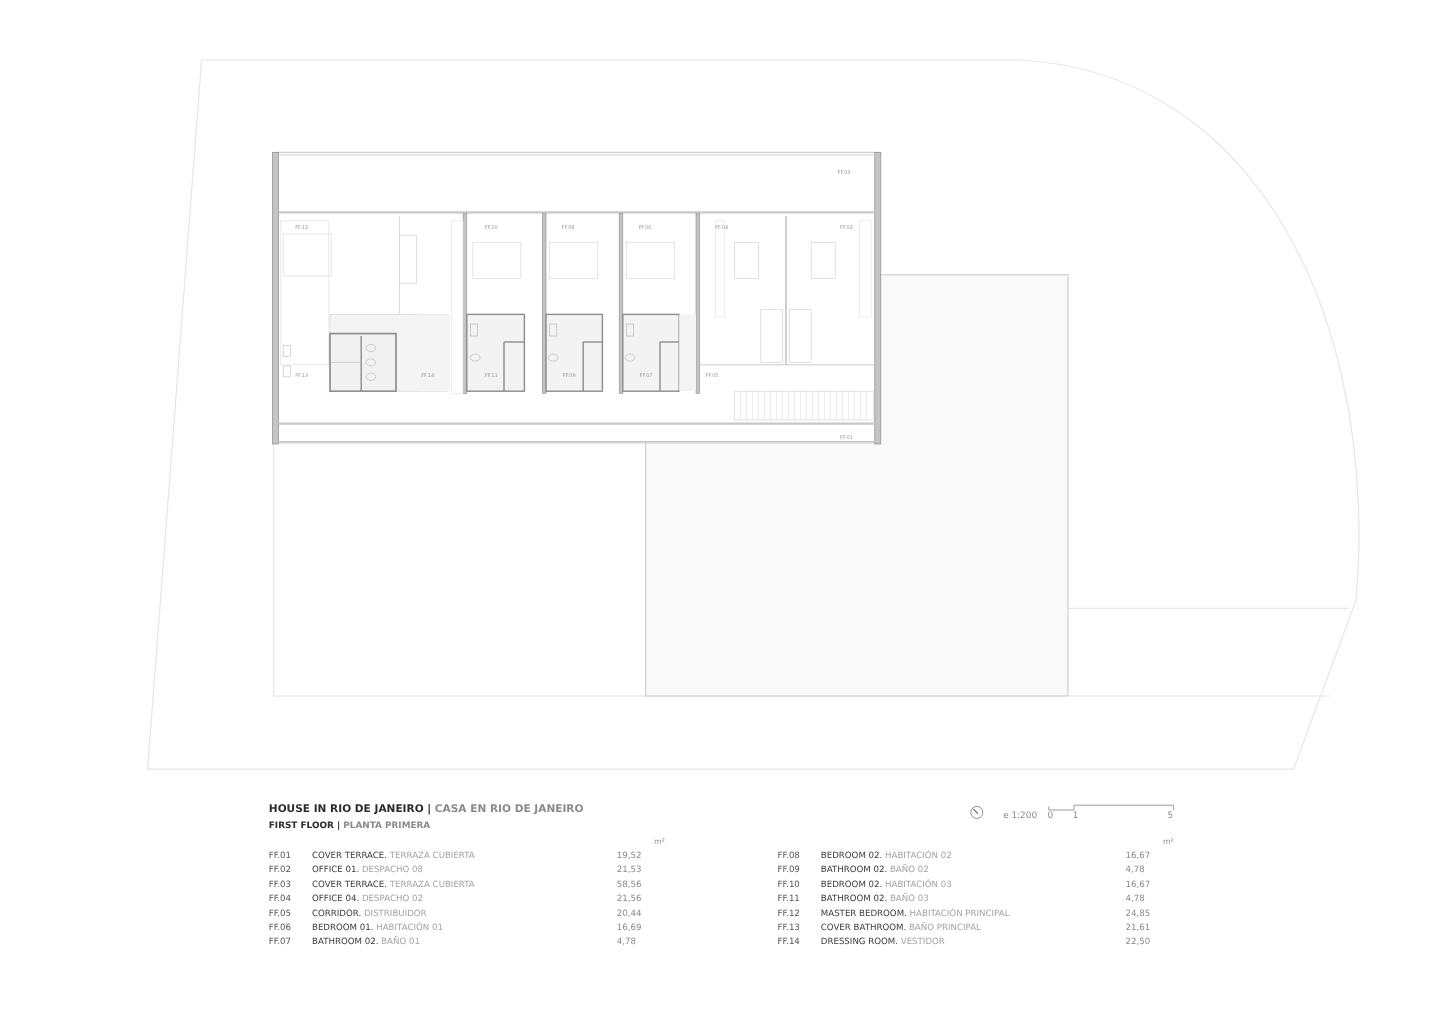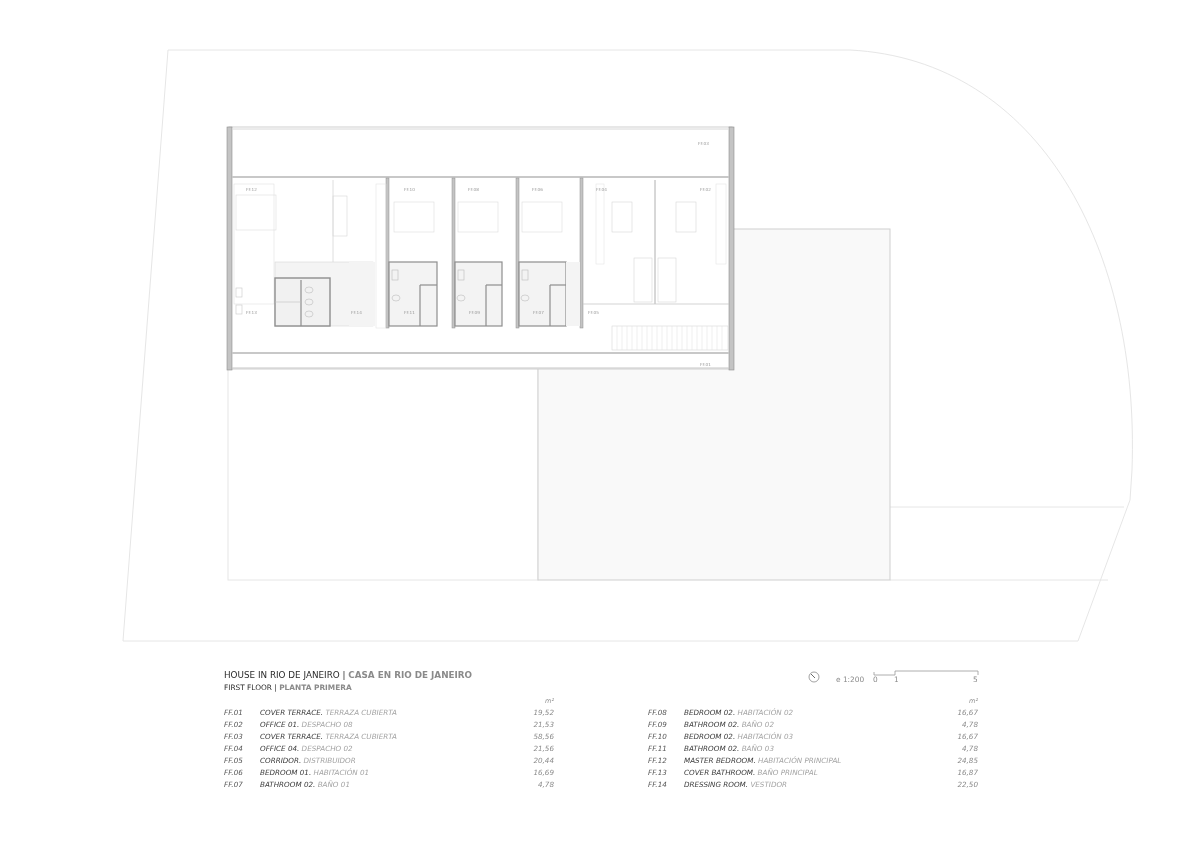--- a/index.html
+++ b/index.html
@@ -7,7 +7,7 @@
            font-family: "DejaVu Sans", sans-serif; color: #3a3a3a; }
     #plan { position: absolute; left: 0; top: 0; }
     .title-block { position: absolute; left: 224px; top: 669px; font-size: 8.8px; line-height: 13px; }
-    .title-block .b { color: #2b2b2b; font-weight: normal; }
+    .title-block .b { color: #2b2b2b; font-weight: bold; }
     .title-block .l { color: #8a8a8a; font-weight: bold; }
     .title-block .sub { font-size: 7.4px; line-height: 11px; }
     .col { position: absolute; top: 697px; width: 330px; font-style: italic; }

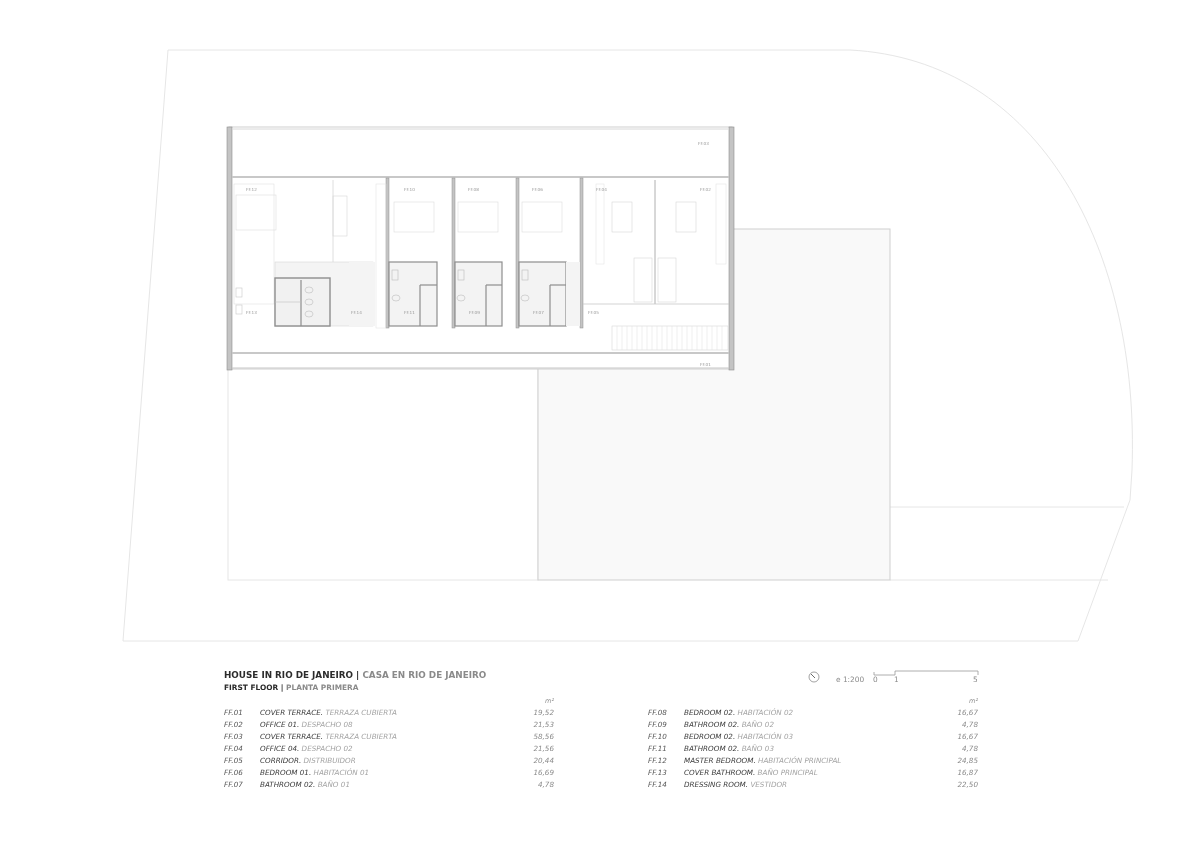--- a/index.html
+++ b/index.html
@@ -10,7 +10,7 @@
     .title-block .b { color: #2b2b2b; font-weight: bold; }
     .title-block .l { color: #8a8a8a; font-weight: bold; }
     .title-block .sub { font-size: 7.4px; line-height: 11px; }
-    .col { position: absolute; top: 697px; width: 330px; font-style: italic; }
+    .col { position: absolute; top: 697px; width: 330px; }
     .col .unit { text-align: right; color: #8c8c8c; font-size: 6.5px; height: 9px; line-height: 9px; }
     .row { display: flex; height: 12.1px; align-items: center; font-size: 7.2px; }
     .row .code { width: 36px; color: #555; }

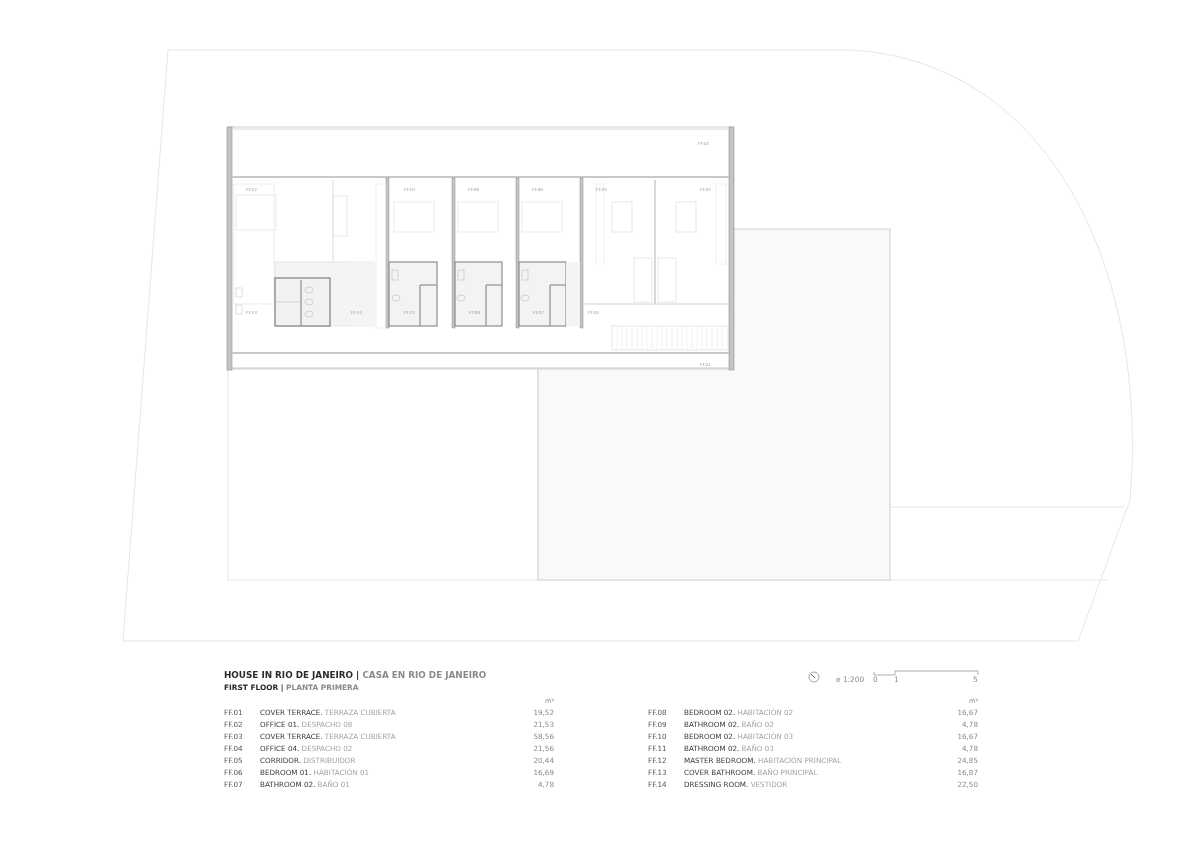--- a/index.html
+++ b/index.html
@@ -17,7 +17,7 @@
     .row .name { flex: 1; white-space: nowrap; }
     .row .name .en { color: #3a3a3a; }
     .row .name .es { color: #a3a3a3; }
-    .row .area { width: 40px; text-align: right; color: #8a8a8a; }
+    .row .area { width: 40px; text-align: left; color: #8a8a8a; }
     .scale { position: absolute; left: 806px; top: 668px; font-size: 7.4px; color: #8a8a8a; }
     .scale .ratio { position: absolute; left: 30px; top: 7px; white-space: nowrap; }
     .scale .t0 { position: absolute; left: 67px; top: 7px; }

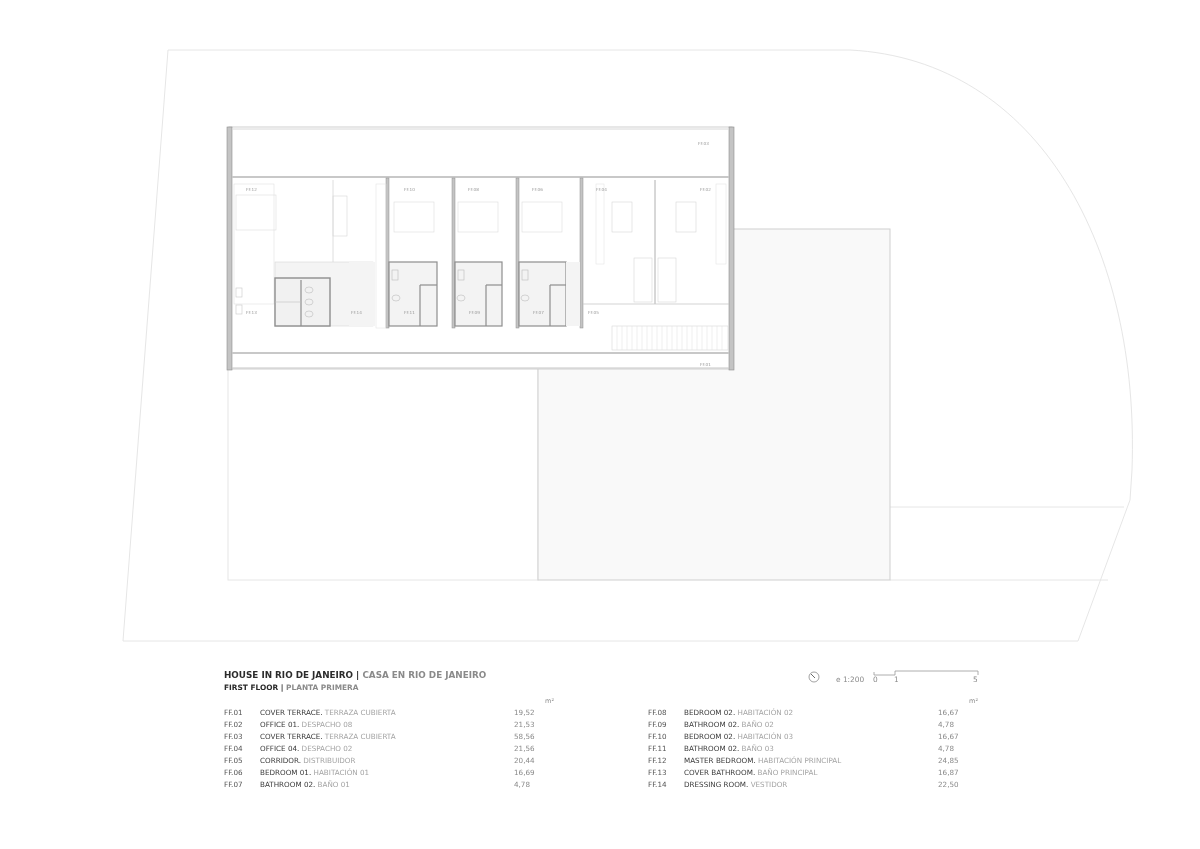--- a/index.html
+++ b/index.html
@@ -218,7 +218,7 @@
     <div class="row">
       <span class="code">FF.13</span>
       <span class="name"><span class="en">COVER BATHROOM.</span><span class="es"> BAÑO PRINCIPAL</span></span>
-      <span class="area">16,87</span>
+      <span class="area">21,61</span>
     </div>
     <div class="row">
       <span class="code">FF.14</span>

